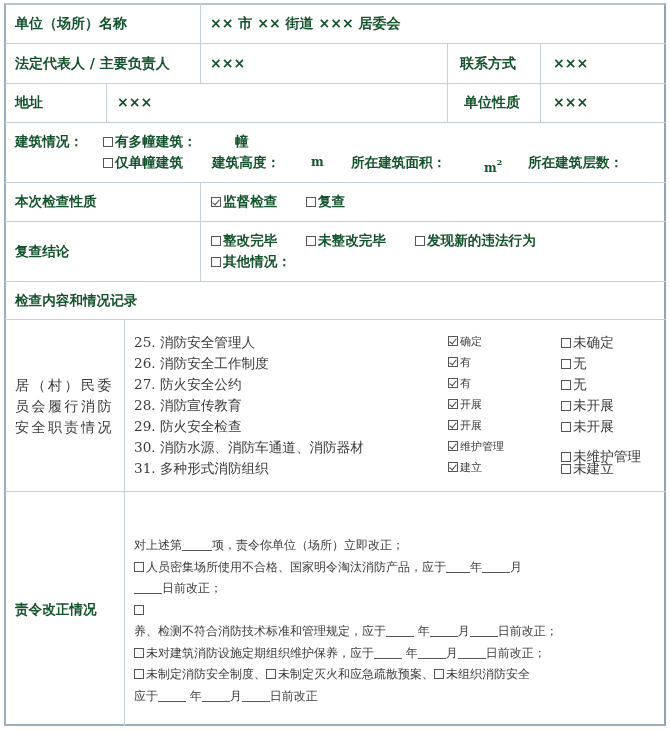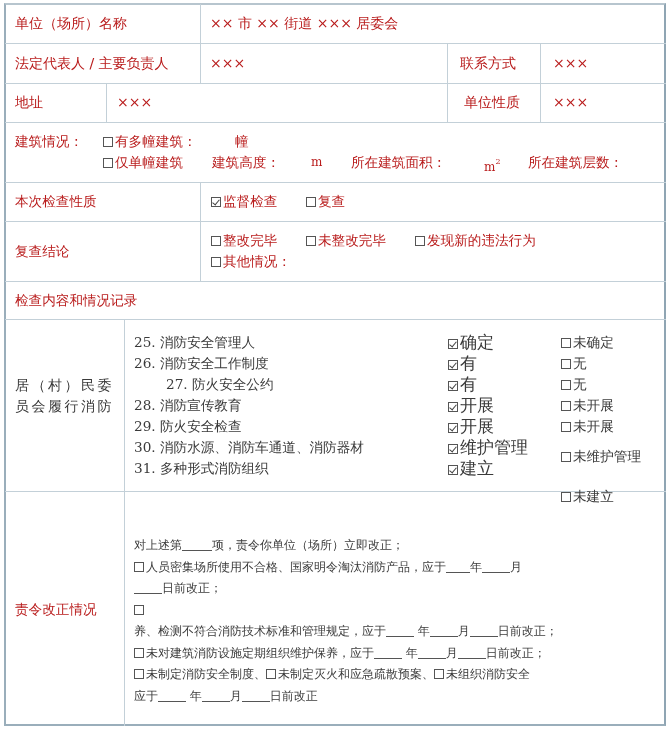--- a/index.html
+++ b/index.html
@@ -10,7 +10,7 @@
            border-right: 2px solid #8fa5b3; border-bottom: 2px solid #9aaebb; box-sizing: border-box; }
   .hl { position: absolute; height: 1px; background: #c3d0d8; }
   .vl { position: absolute; width: 1px; background: #c3d0d8; }
-  .t { position: absolute; font-size: 14px; line-height: 20px; white-space: nowrap; color: #b91c1c; }
+  .t { position: absolute; font-size: 14px; line-height: 20px; white-space: nowrap; color: #14532d; font-weight: bold; }
   .serif { font-family: "DejaVu Serif", "Liberation Serif", serif; }
   .box { display: inline-block; width: 10px; height: 10px; border: 1px solid #555; box-sizing: border-box;
          margin-right: 2px; vertical-align: -1px; position: relative; }

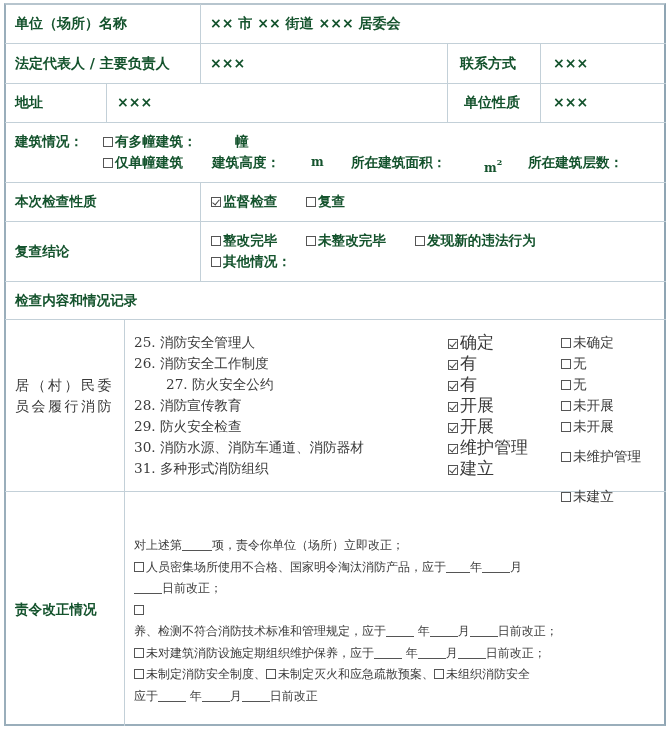--- a/index.html
+++ b/index.html
@@ -21,7 +21,7 @@
   .para { position: absolute; left: 134px; width: 526px; font-size: 12px; line-height: 21.5px; color: #3b3b3b; margin-top: 28px; }
   .para div { white-space: nowrap; }
   .chk-row { position: absolute; left: 134px; font-size: 13.6px; line-height: 21px; white-space: nowrap; }
-  .col-a { position: absolute; left: 448px; font-size: 17px; line-height: 21px; white-space: nowrap; }
+  .col-a { position: absolute; left: 448px; font-size: 11px; line-height: 21px; white-space: nowrap; font-family: Liberation Mono, monospace; }
   .col-b { position: absolute; left: 561px; font-size: 13.6px; line-height: 21px; white-space: nowrap; }
   .stack { position: absolute; font-size: 14px; line-height: 21px; letter-spacing: 2.5px; }
 </style>

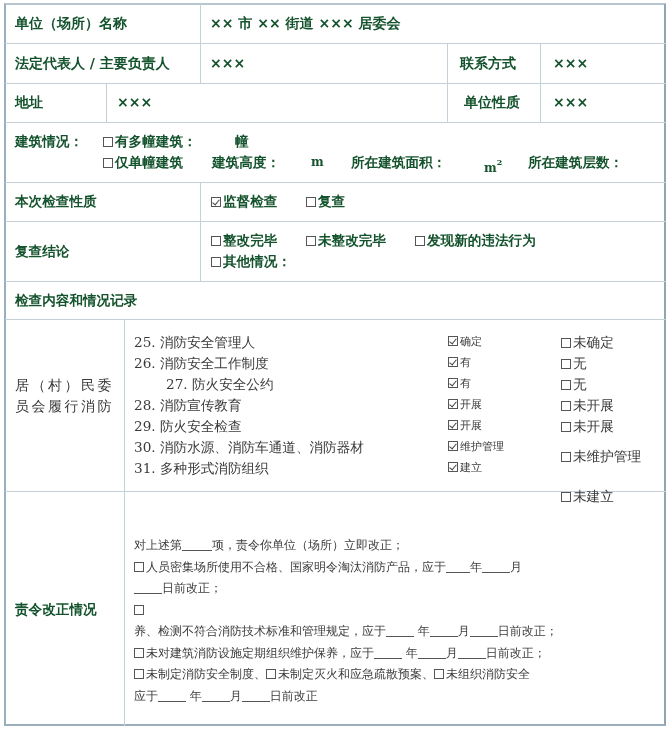--- a/index.html
+++ b/index.html
@@ -113,7 +113,7 @@
   <div class="col-a" style="top:353px;"><span class="box checked"></span><span>有</span></div>
   <div class="col-b" style="top:353px;"><span class="box"></span><span>无</span></div>
 
-  <div class="chk-row" style="top:374px;margin-left:32px;">27. 防火安全公约</div>
+  <div class="chk-row" style="top:374px;">27. 防火安全公约</div>
   <div class="col-a" style="top:374px;"><span class="box checked"></span><span>有</span></div>
   <div class="col-b" style="top:374px;"><span class="box"></span><span>无</span></div>
 

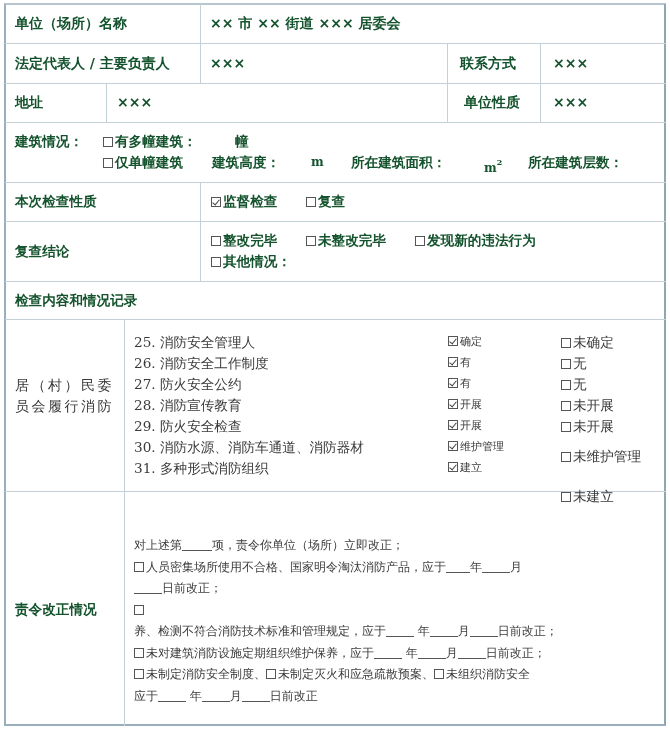--- a/index.html
+++ b/index.html
@@ -102,6 +102,7 @@
 <div class="stack serif" style="left:15px;top:375px;">
   <div>居（村）民委</div>
   <div>员会履行消防</div>
+  <div>安全职责情况</div>
 </div>
 
 <div class="serif">

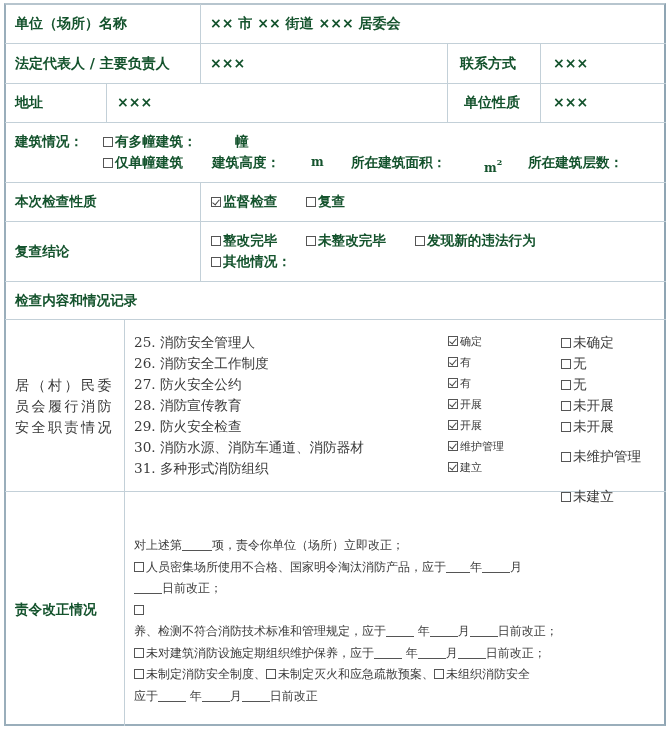--- a/index.html
+++ b/index.html
@@ -132,7 +132,7 @@
 
   <div class="chk-row" style="top:458px;">31. 多种形式消防组织</div>
   <div class="col-a" style="top:458px;"><span class="box checked"></span><span>建立</span></div>
-  <div class="col-b" style="top:458px;margin-top:28px;"><span class="box"></span><span>未建立</span></div>
+  <div class="col-b" style="top:458px;"><span class="box"></span><span>未建立</span></div>
 </div>
 
 <div class="t serif" style="left:15px;top:599px;font-size:13.6px;">责令改正情况</div>

